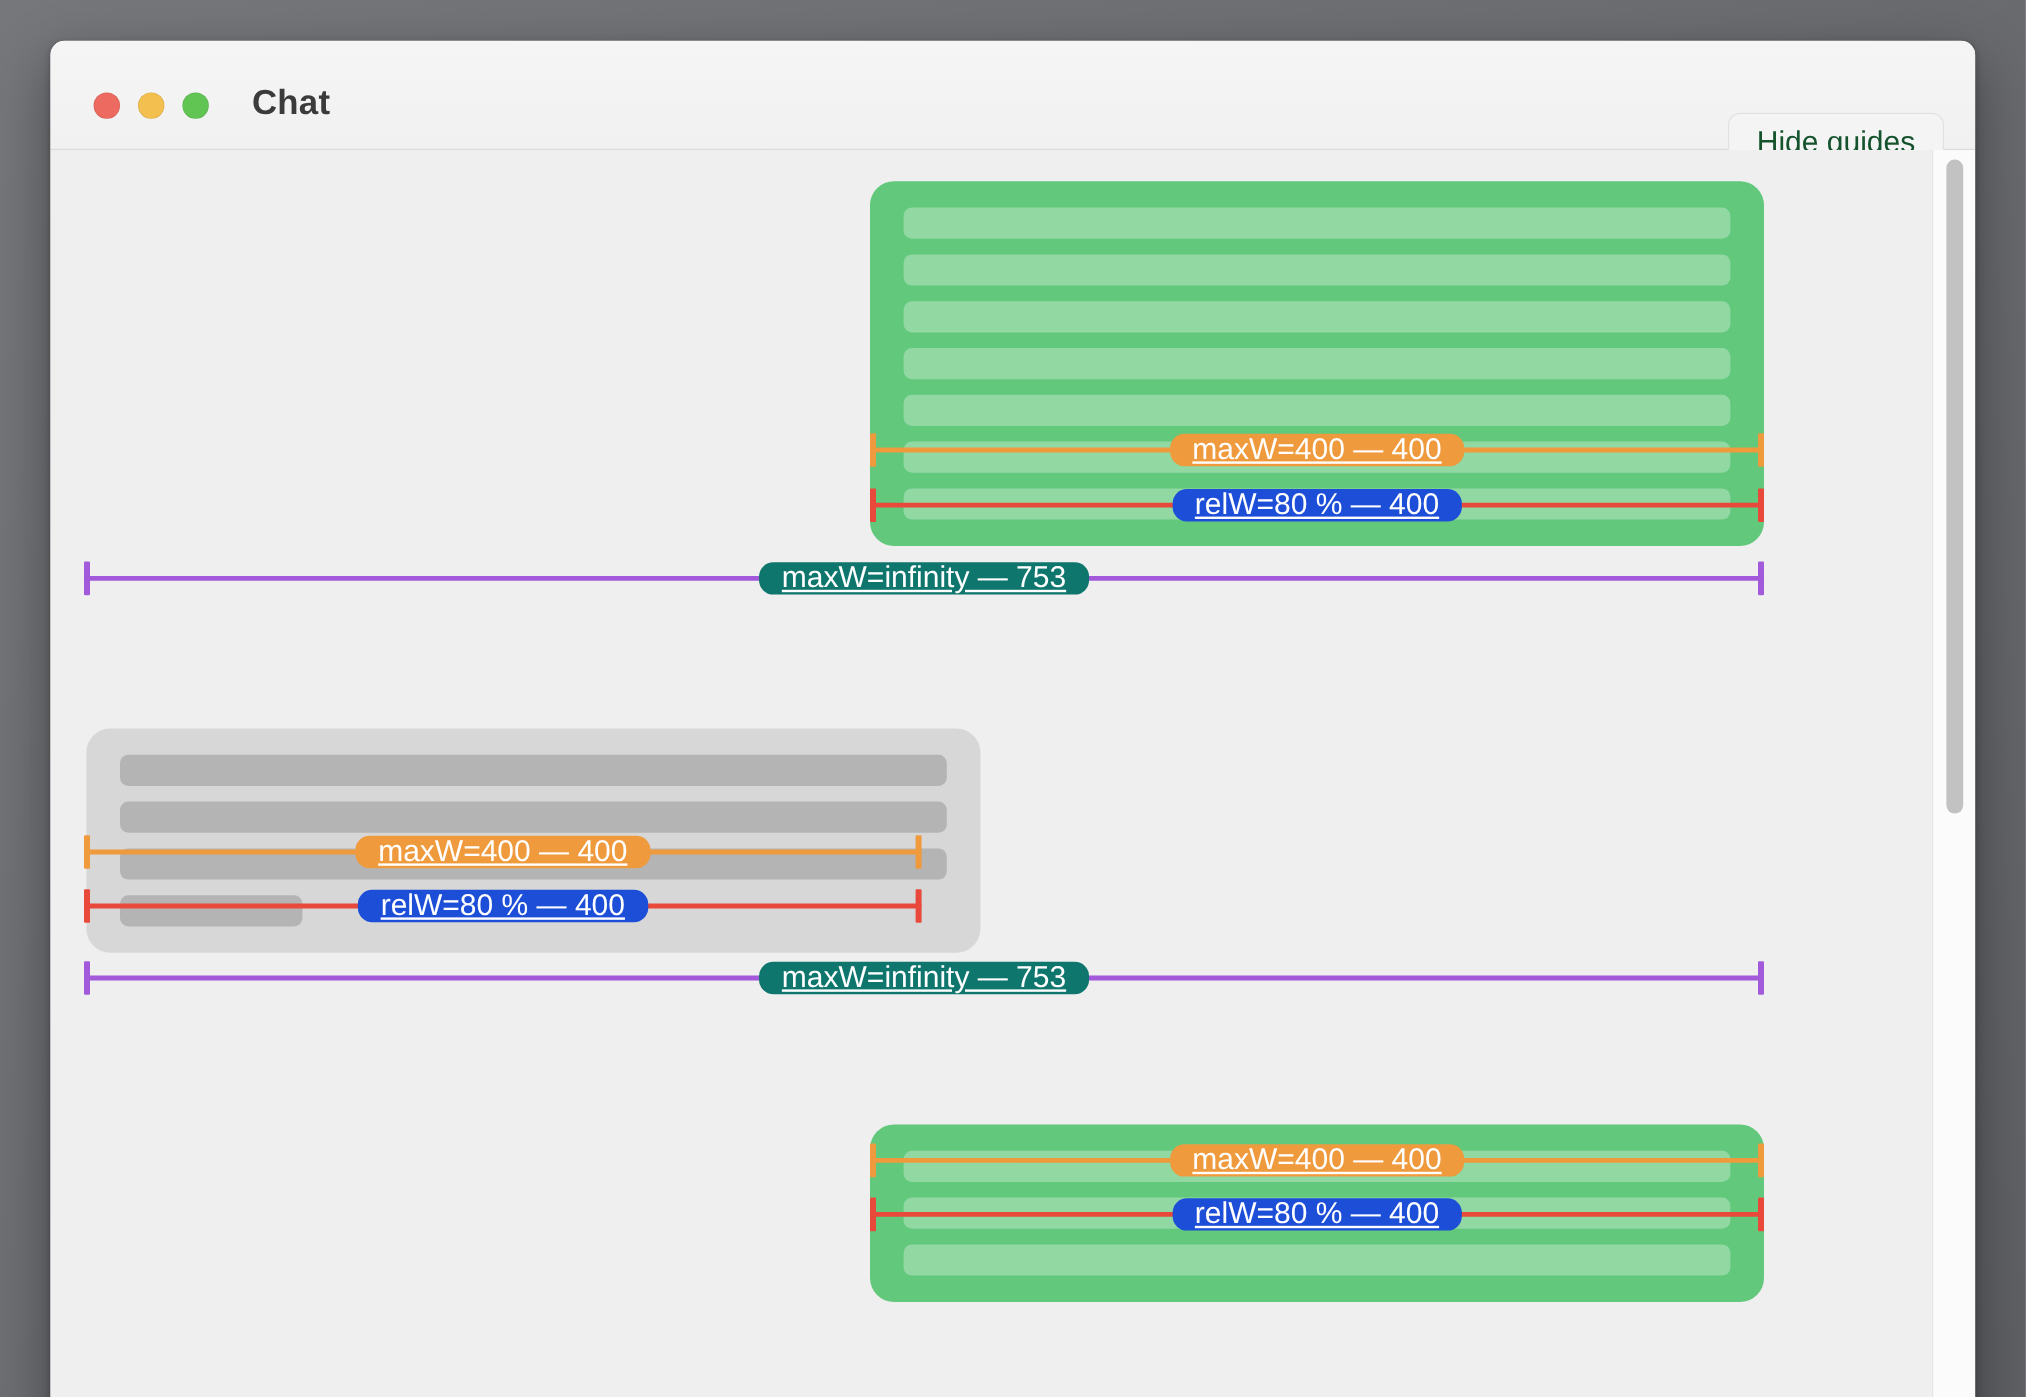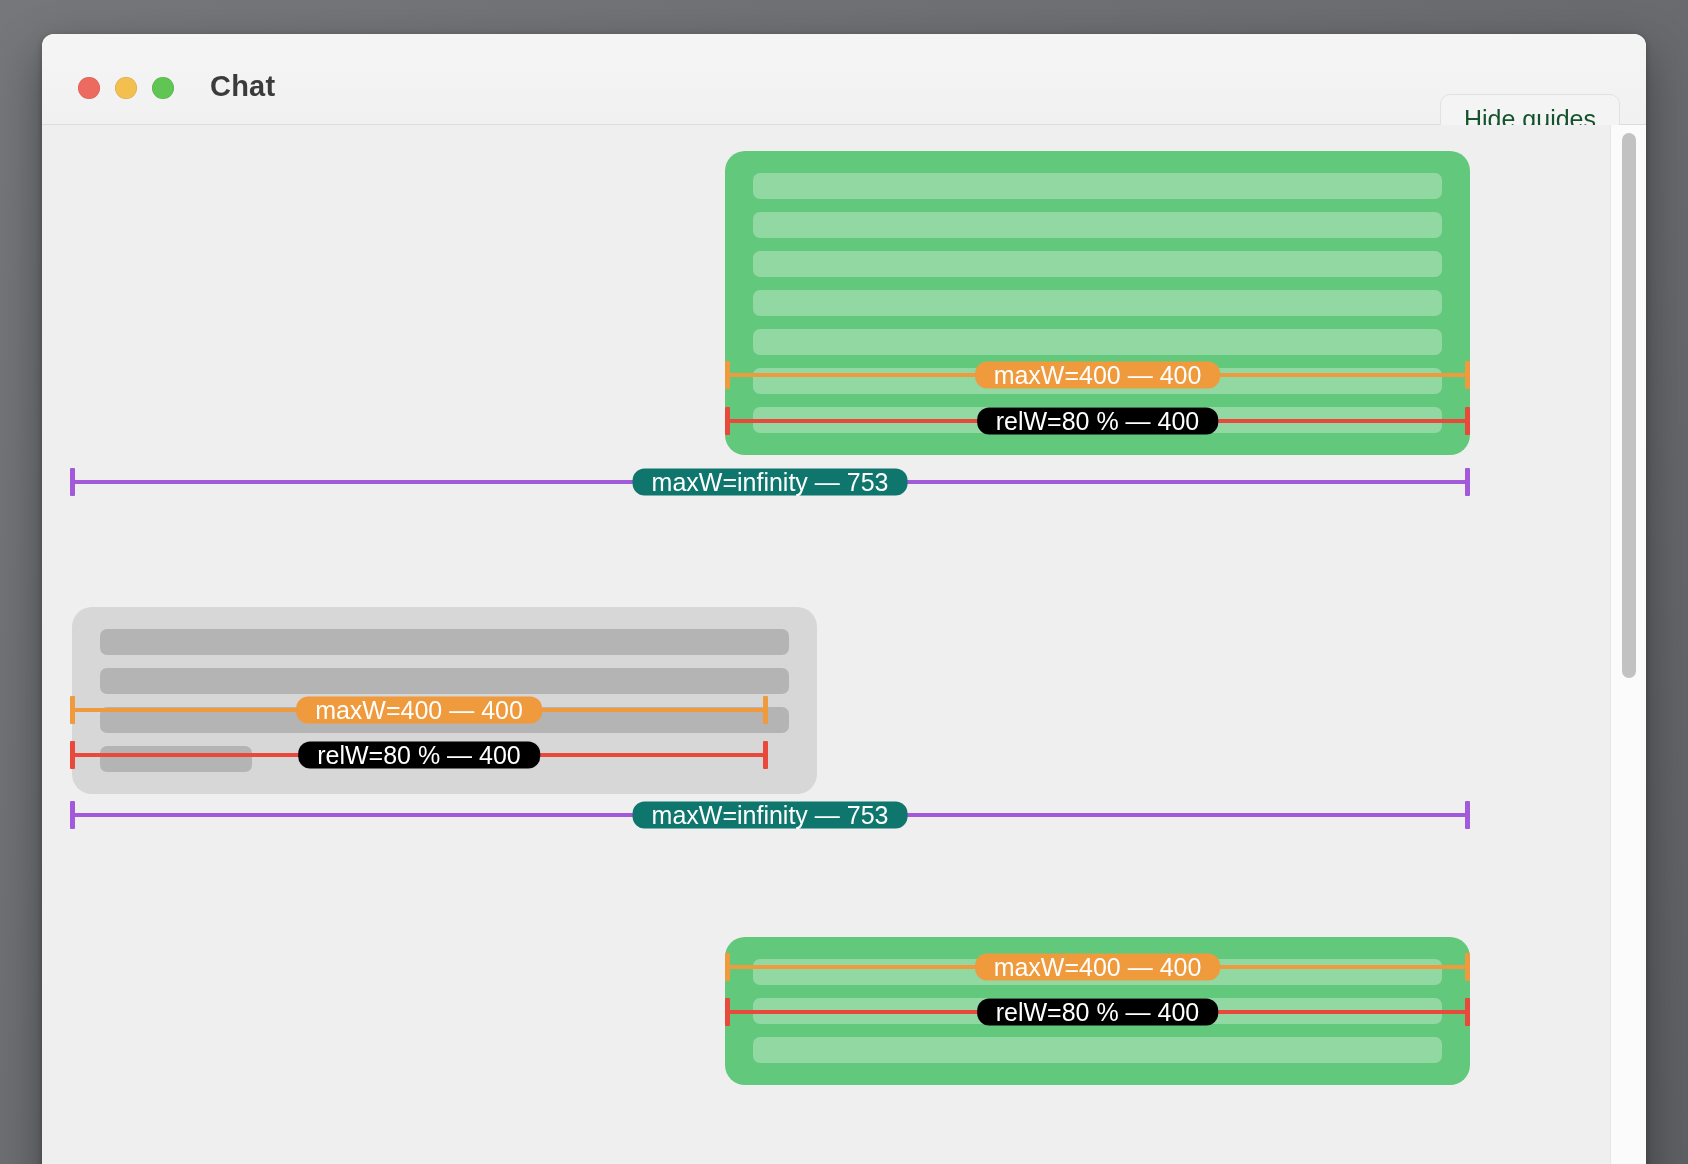--- a/index.html
+++ b/index.html
@@ -157,6 +157,7 @@
     font-size: 25px;
     white-space: nowrap;
     line-height: 1;
+    text-decoration: underline;
   }
 
   .guide.orange .rail,

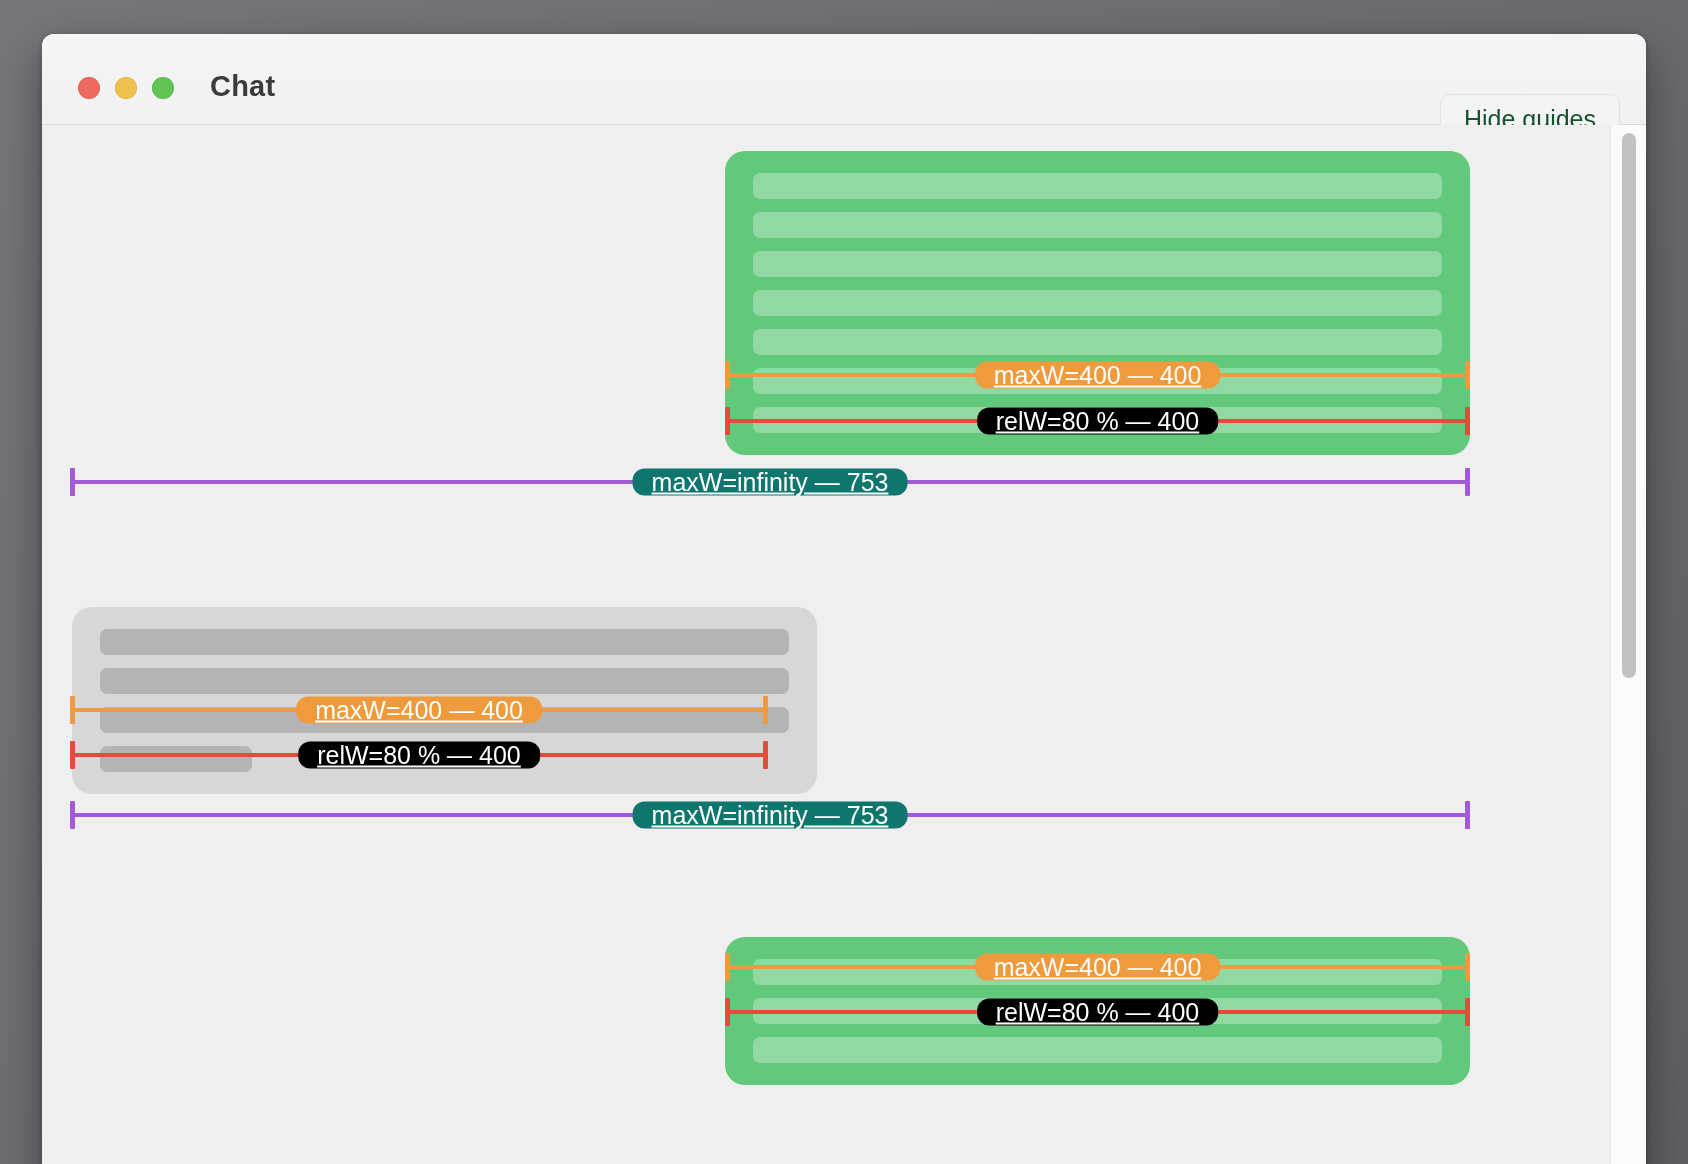--- a/index.html
+++ b/index.html
@@ -166,7 +166,7 @@
 
   .guide.red .rail,
   .guide.red .cap { background: #e8493b; }
-  .guide.red .tag { background: #000000; }
+  .guide.red .tag { background: #1d4ed8; }
 
   .guide.purple .rail,
   .guide.purple .cap { background: #a259da; }

